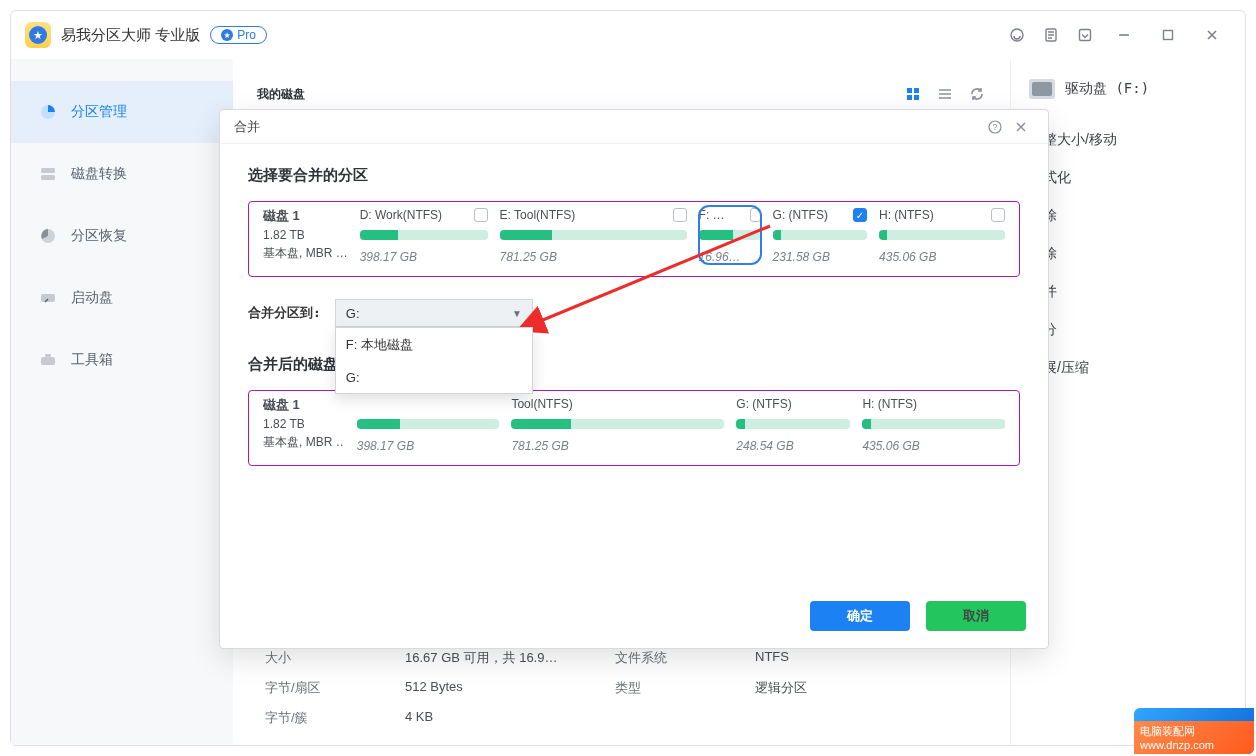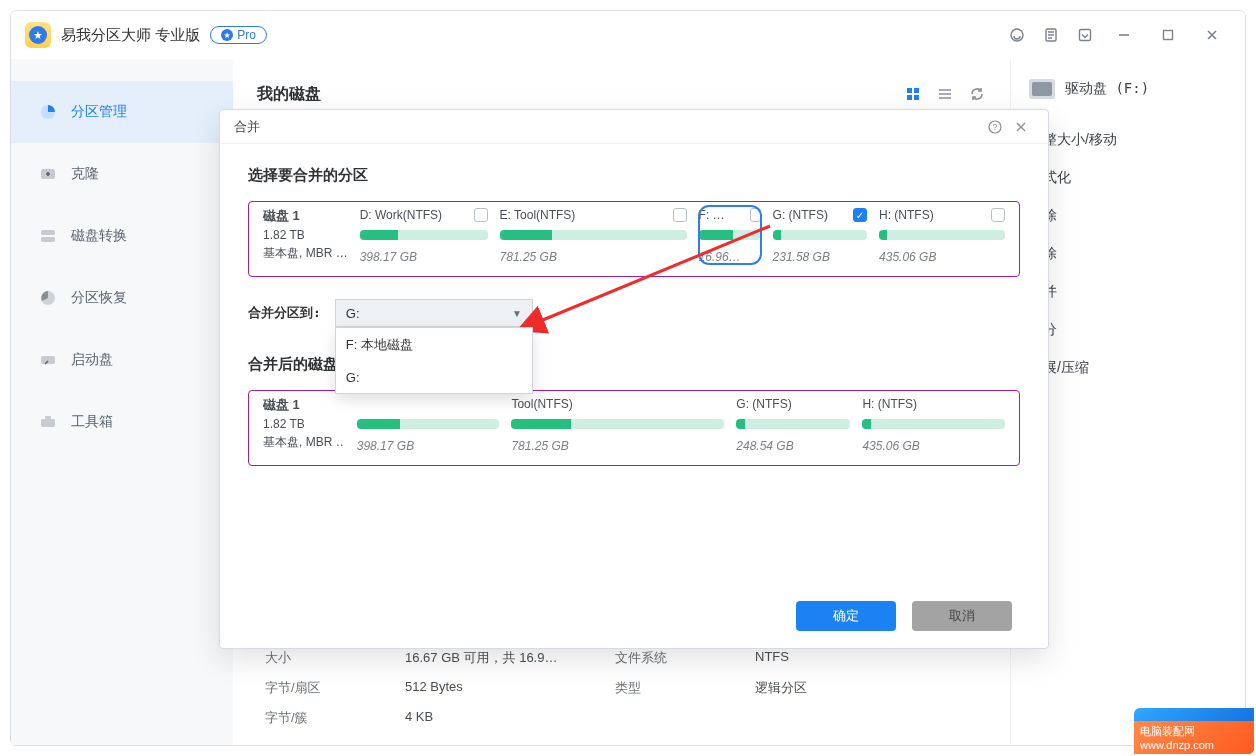--- a/index.html
+++ b/index.html
@@ -22,7 +22,7 @@
 .main { flex:1; display:flex; min-height:0; }
 .center { flex:1; padding:16px 20px 0 24px; border-right:1px solid #eef0f2; display:flex; flex-direction:column; min-width:0; }
 .center-header { display:flex; align-items:center; height:38px; }
-.center-title { font-size:16px; font-weight:600; color:#2f3338; }
+.center-title { font-size:12px; font-weight:600; color:#2f3338; }
 .ch-spacer { flex:1; }
 .view-ico { width:26px; height:26px; display:flex; align-items:center; justify-content:center; color:#8a9099; margin-left:6px; }
 .view-ico.active { color:#1c82f3; }

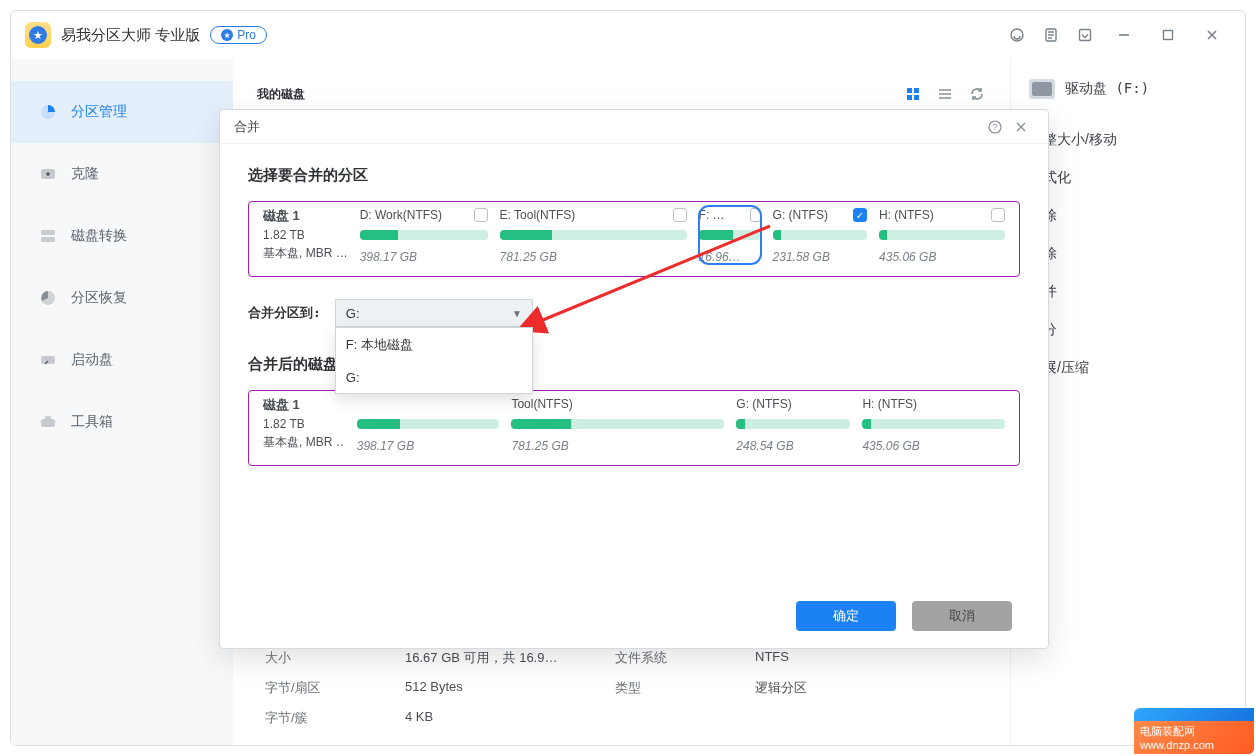--- a/index.html
+++ b/index.html
@@ -141,15 +141,6 @@
       <div class="side-item">
         <span class="side-ico">
             <svg width="18" height="18" viewBox="0 0 18 18">
-              <rect x="2" y="4" width="14" height="10" rx="2" fill="currentColor" opacity=".3"></rect>
-              <path d="M9 7v4M7 9h4" stroke="#5a636d" stroke-width="1.6"></path>
-            </svg>
-          </span>
-        <span>克隆</span>
-      </div>
-      <div class="side-item">
-        <span class="side-ico">
-            <svg width="18" height="18" viewBox="0 0 18 18">
               <rect x="2" y="3" width="14" height="5" rx="1.5" fill="currentColor" opacity=".3"></rect>
               <rect x="2" y="10" width="14" height="5" rx="1.5" fill="currentColor" opacity=".3"></rect>
             </svg>

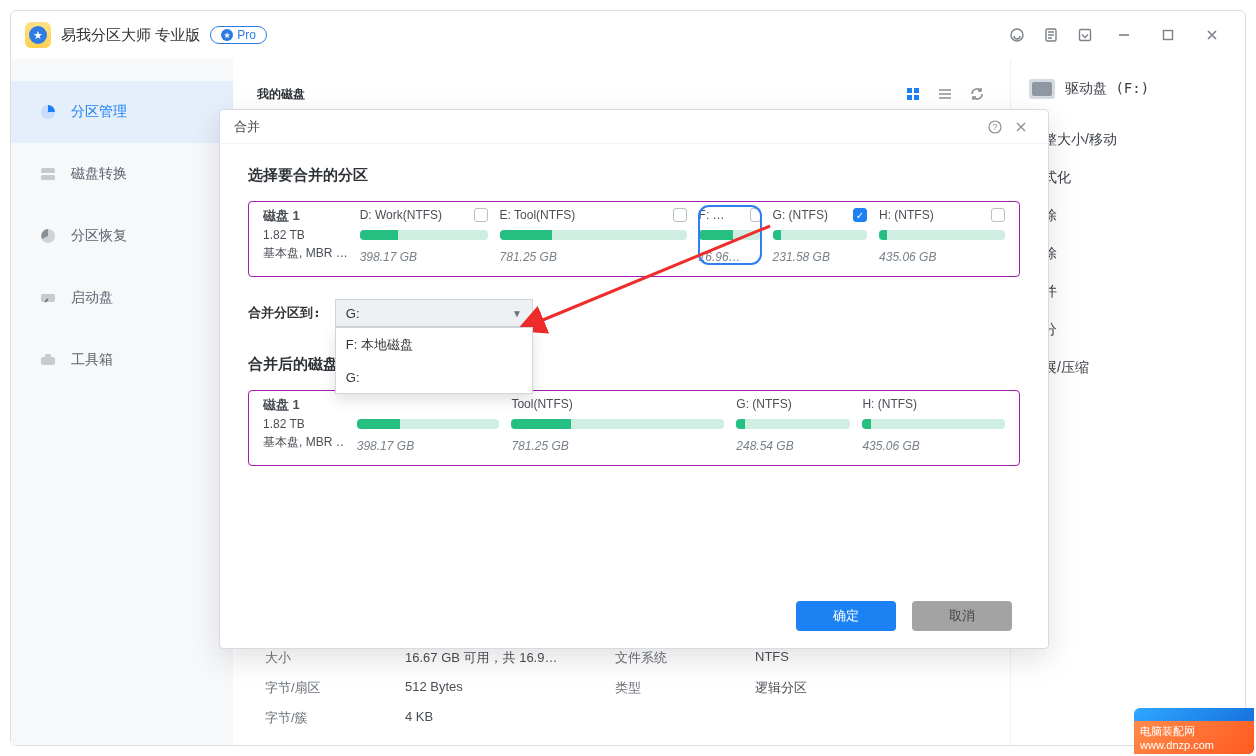--- a/index.html
+++ b/index.html
@@ -60,7 +60,7 @@
 .dd-sel .caret { margin-left:auto; color:#6b7178; font-size:10px; }
 .dd-list { position:absolute; left:0; right:0; top:28px; border:1px solid #cfd5db; background:#fff; box-shadow:0 6px 14px rgba(0,0,0,.12); z-index:5; font-family:"SimSun","NSimSun",monospace; font-size:13px; }
 .dd-list .opt { padding:8px 10px; cursor:pointer; }
-.m-buttons { height:64px; display:flex; align-items:center; justify-content:flex-end; gap:16px; padding:0 36px; }
+.m-buttons { height:64px; display:flex; align-items:center; justify-content:flex-end; gap:16px; padding:0 22px;font-weight:bold; }
 .btn { width:100px; height:30px; border-radius:4px; font-size:13px; display:flex; align-items:center; justify-content:center; cursor:pointer; }
 .btn.primary { background:#1c82f3; color:#fff; }
 .btn.secondary { background:#a3a3a3; color:#444; }

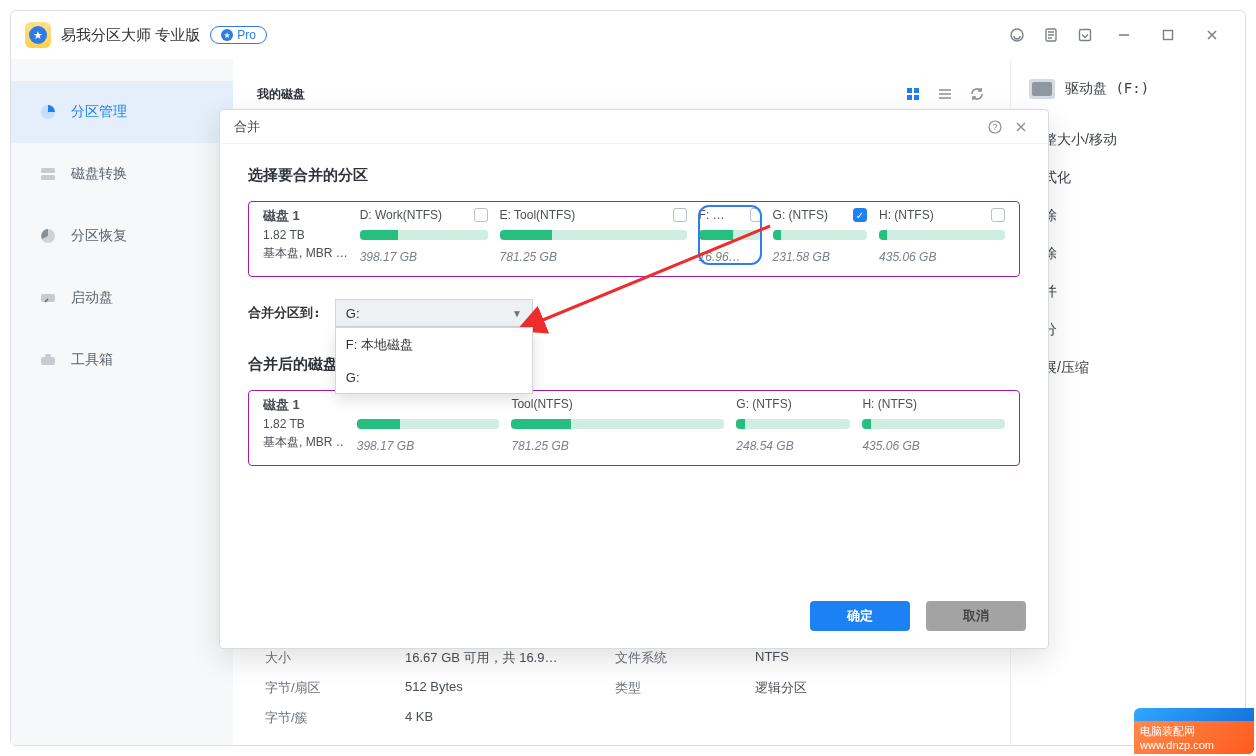--- a/index.html
+++ b/index.html
@@ -63,7 +63,7 @@
 .m-buttons { height:64px; display:flex; align-items:center; justify-content:flex-end; gap:16px; padding:0 22px;font-weight:bold; }
 .btn { width:100px; height:30px; border-radius:4px; font-size:13px; display:flex; align-items:center; justify-content:center; cursor:pointer; }
 .btn.primary { background:#1c82f3; color:#fff; }
-.btn.secondary { background:#a3a3a3; color:#444; }
+.btn.secondary { background:#22c55e; color:#444; }
 
 .arrow { position:absolute; pointer-events:none; left:0; top:0; }
 

